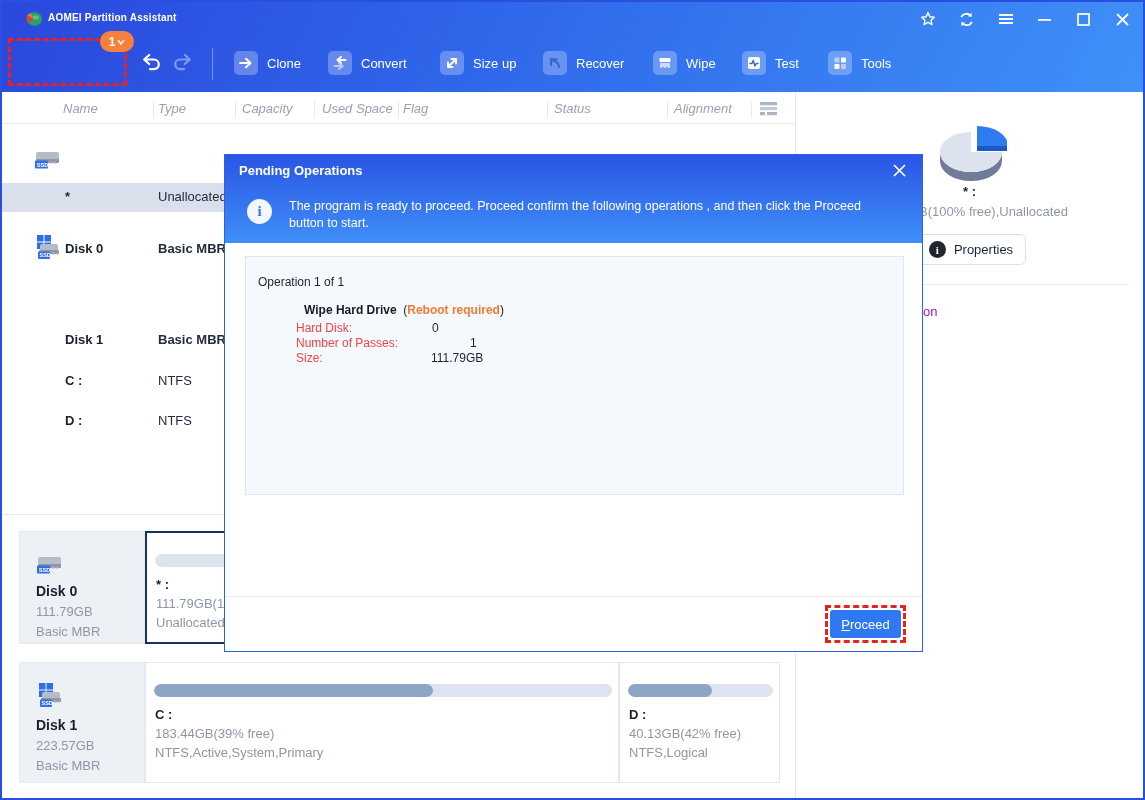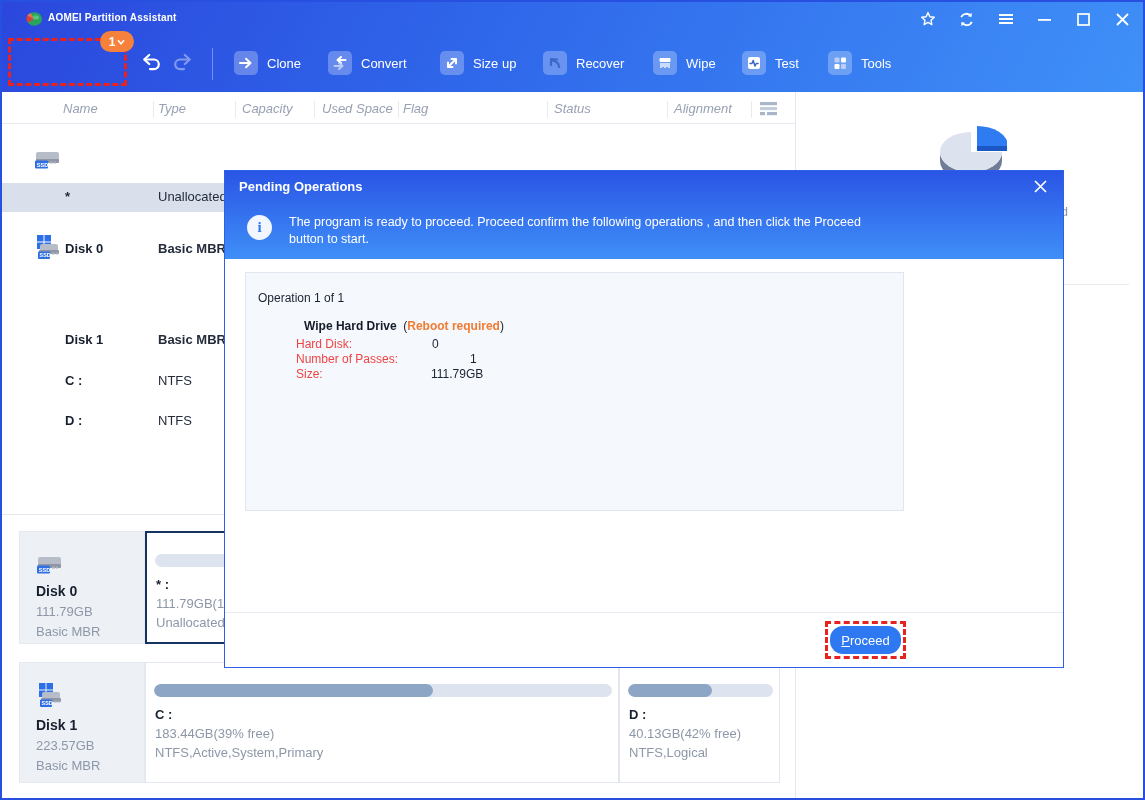--- a/index.html
+++ b/index.html
@@ -59,7 +59,7 @@
   .rp-divider{position:absolute;left:14px;right:14px;top:192px;border-top:1px solid #e8ebf0;}
   .rp-partial{position:absolute;left:127px;top:212px;font-size:13px;color:#a21caf;}
   
-  .dialog{position:absolute;left:222px;top:168px;width:840px;height:498px;background:#fff;z-index:20;
+  .dialog{position:absolute;left:222px;top:152px;width:699px;height:498px;background:#fff;z-index:20;
     border:1px solid #2e5fe8;box-sizing:border-box;}
   .dlg-header{position:absolute;left:0;top:0;width:100%;height:88px;background:linear-gradient(180deg,#2a55e5,#3f8ff8);}
   .dlg-title{position:absolute;left:14px;top:8px;color:#fff;font-size:13px;font-weight:bold;}

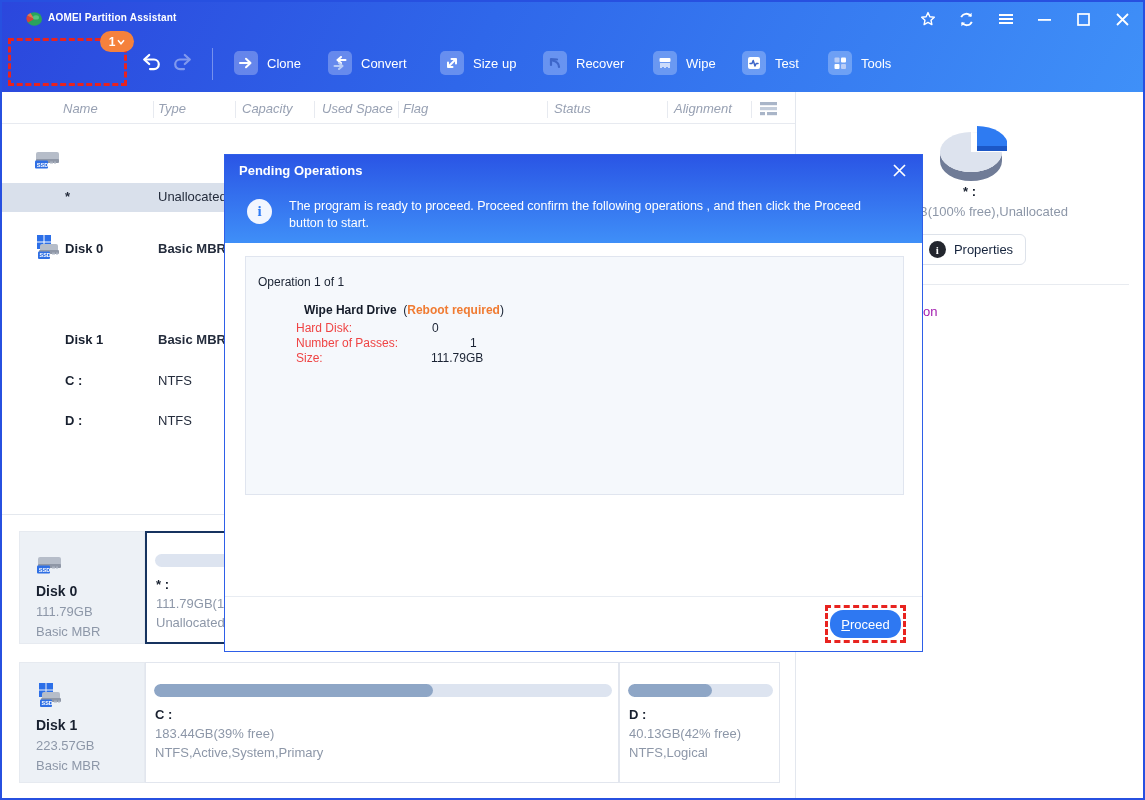--- a/index.html
+++ b/index.html
@@ -76,7 +76,7 @@
   .ops-field-value{position:absolute;font-size:12px;color:#1a2333;}
   .dlg-footer-sep{position:absolute;left:0;right:0;top:441px;border-top:1px solid #e8ecf2;}
   .proceed-outline{position:absolute;left:600px;top:450px;width:81px;height:38px;border:3px dashed #e8231f;box-sizing:border-box;z-index:22;}
-  .proceed-btn{position:absolute;left:605px;top:455px;width:71px;height:28px;background:#2e78f2;border-radius:13px;
+  .proceed-btn{position:absolute;left:605px;top:455px;width:71px;height:28px;background:#2e78f2;border-radius:3px;
     color:#fff;font-size:13px;display:flex;align-items:center;justify-content:center;cursor:pointer;z-index:21;}
   .uf{display:inline-block;}
   .uf::first-letter{text-decoration:underline;}

